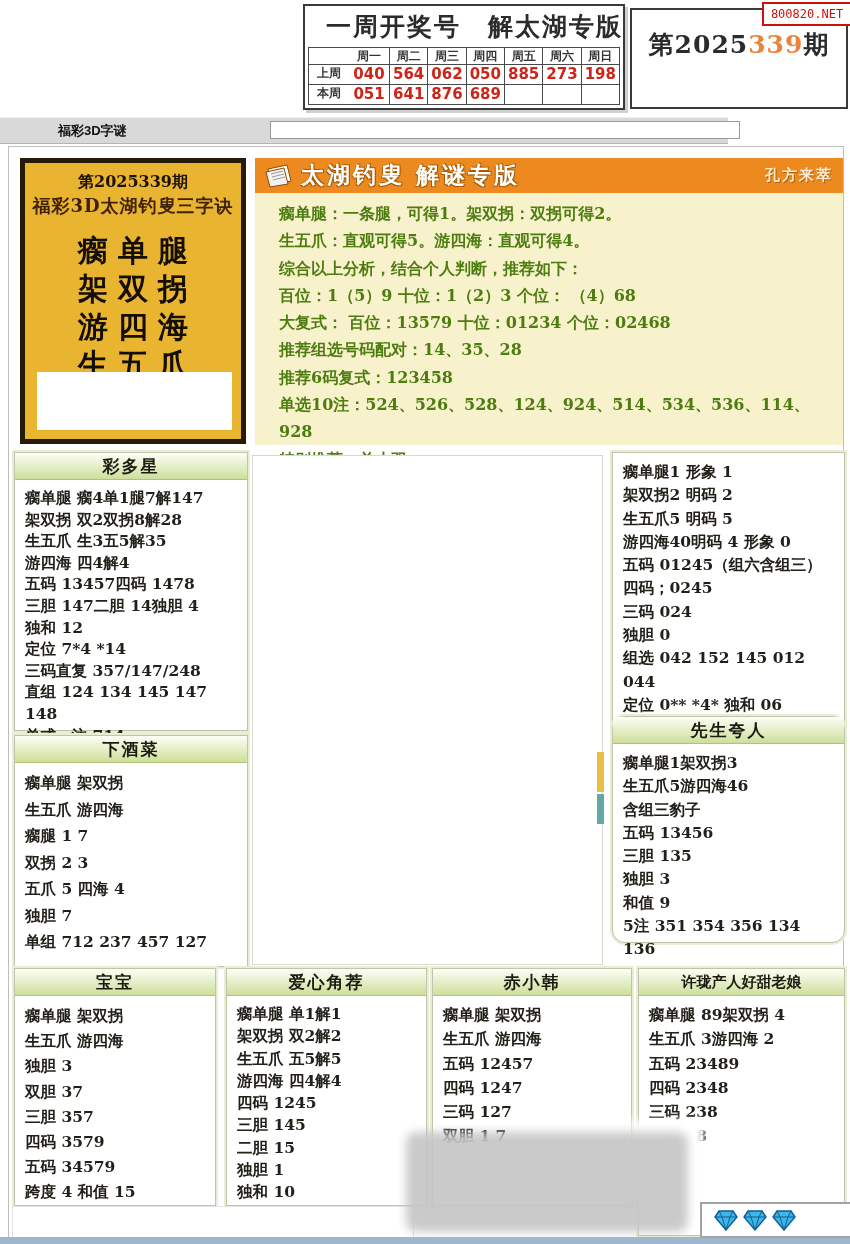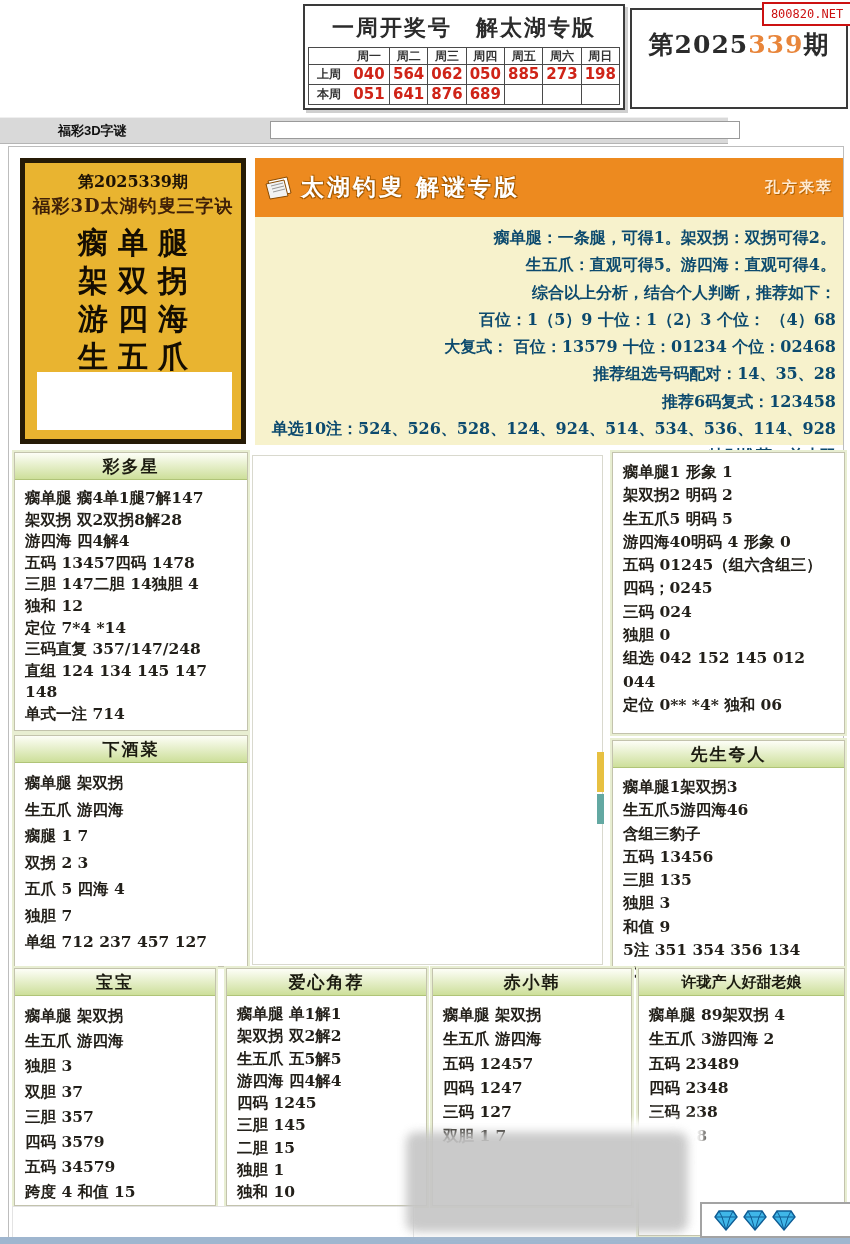--- a/index.html
+++ b/index.html
@@ -8,7 +8,7 @@
   
   .week-box{position:absolute;left:303px;top:4px;width:318px;height:102px;
     background:#fff;border:2px solid #3a3a3a;box-shadow:3px 3px 0 #cfcfcf;}
-  .week-title{height:40px;line-height:42px;text-align:center;font-size:22px;font-weight:bold;
+  .week-title{height:40px;line-height:42px;text-align:right;font-size:25px;font-weight:bold;
     letter-spacing:2px;color:#2b2b2b;}
   .week-grid{position:absolute;left:3px;right:3px;bottom:3px;border:1px solid #4a4a4a;}
   .wt-row{display:flex;}

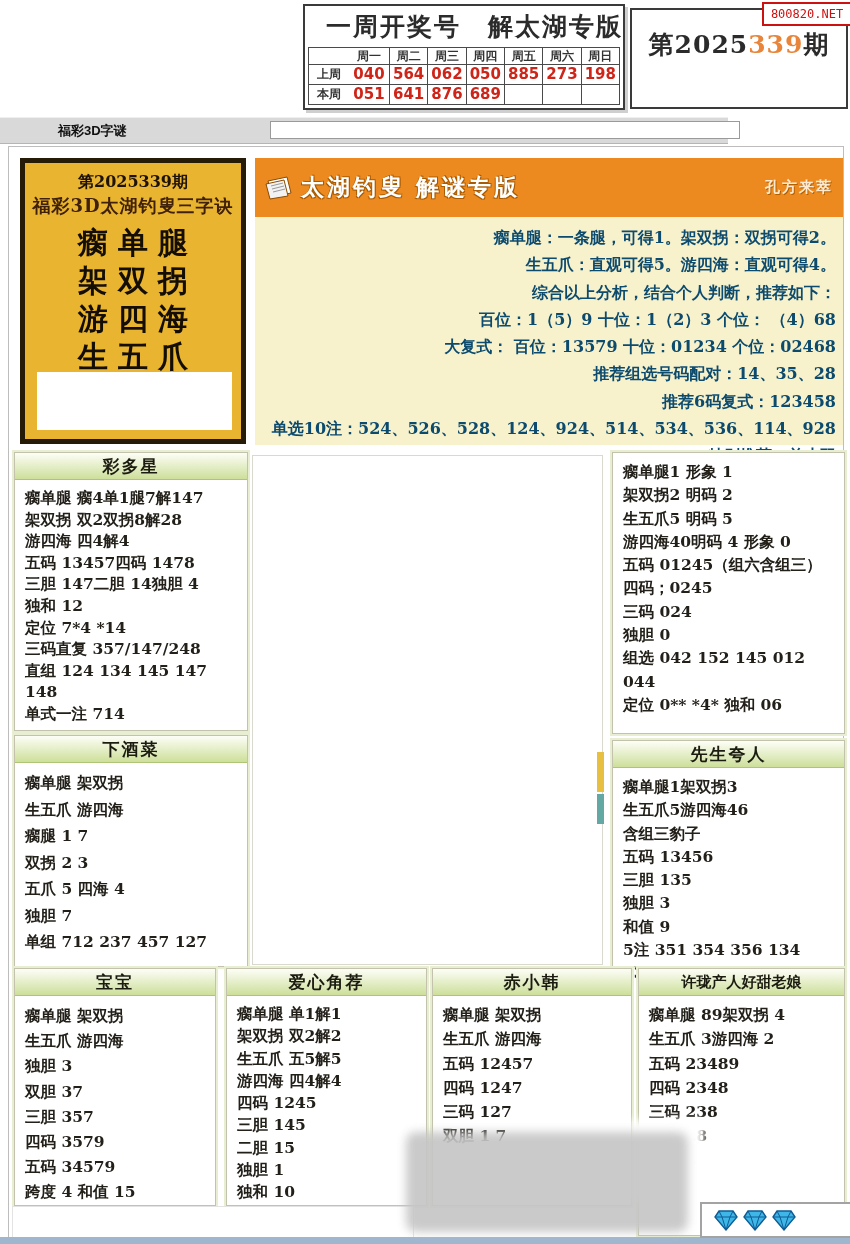--- a/index.html
+++ b/index.html
@@ -17,7 +17,7 @@
   .wt-head .wt-cell{font-size:12px;font-weight:bold;height:16px;line-height:16px;color:#333;}
   .wt-data .wt-cell{height:19px;line-height:19px;border-top:1px solid #4a4a4a;
     font-size:15px;font-weight:bold;color:#cf2418;font-family:"DejaVu Sans",sans-serif;}
-  .wt-data .wt-label{color:#333;font-size:12px;font-family:Liberation Sans, sans-serif;}
+  .wt-data .wt-label{color:#333;font-size:12px;font-family:Liberation Mono, monospace;}
   .issue-box{position:absolute;left:630px;top:8px;width:214px;height:97px;background:#fff;
     border:2px solid #3a3a3a;}
   .issue-text{margin-top:18px;text-align:center;font-size:25px;font-weight:bold;color:#2b2b2b;letter-spacing:1px;}

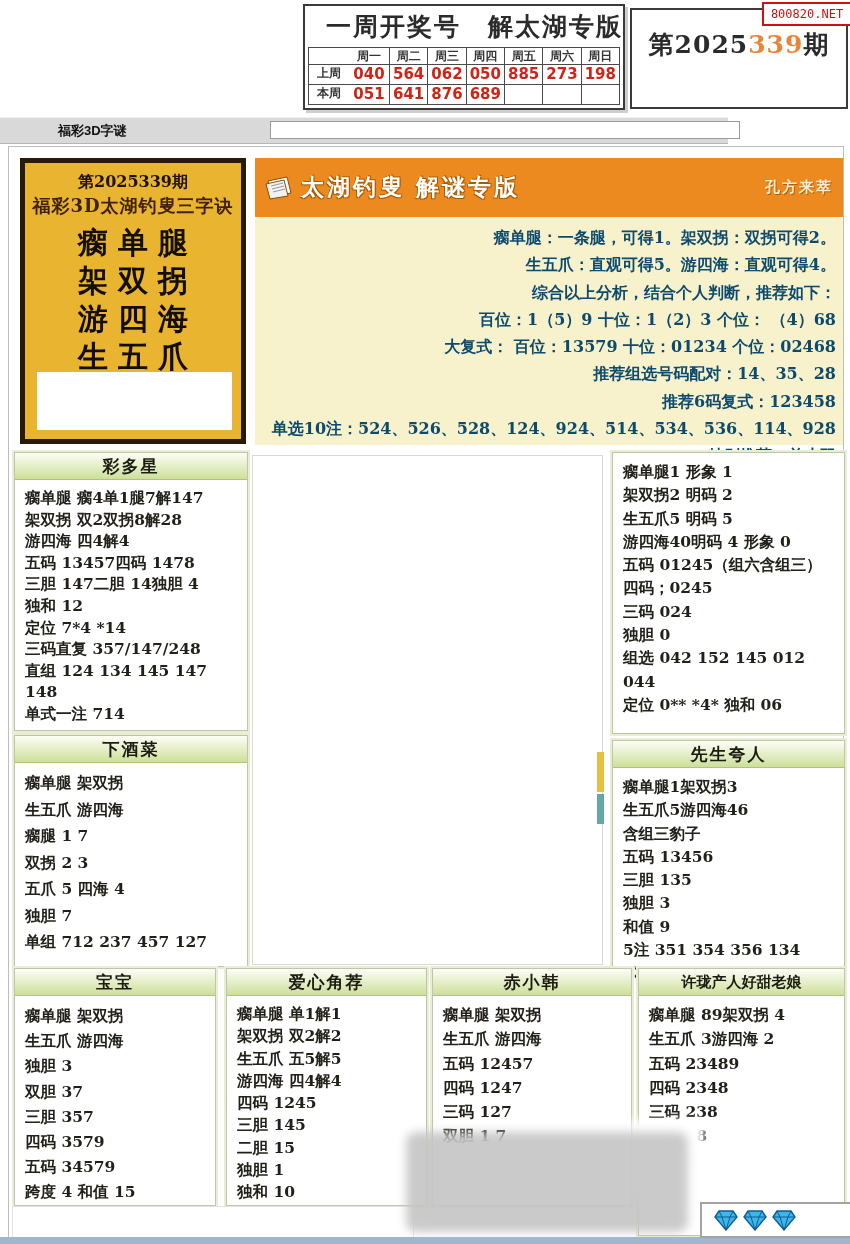--- a/index.html
+++ b/index.html
@@ -111,7 +111,7 @@
       </div>
       <div class="wt-row wt-data">
         <div class="wt-cell wt-label">本周</div>
-        <div style="display:flex;flex:7;">
+        <div style="display:flex;flex:7;justify-content:flex-end;">
             <div class="wt-cell">051</div>
             <div class="wt-cell">641</div>
             <div class="wt-cell">876</div>

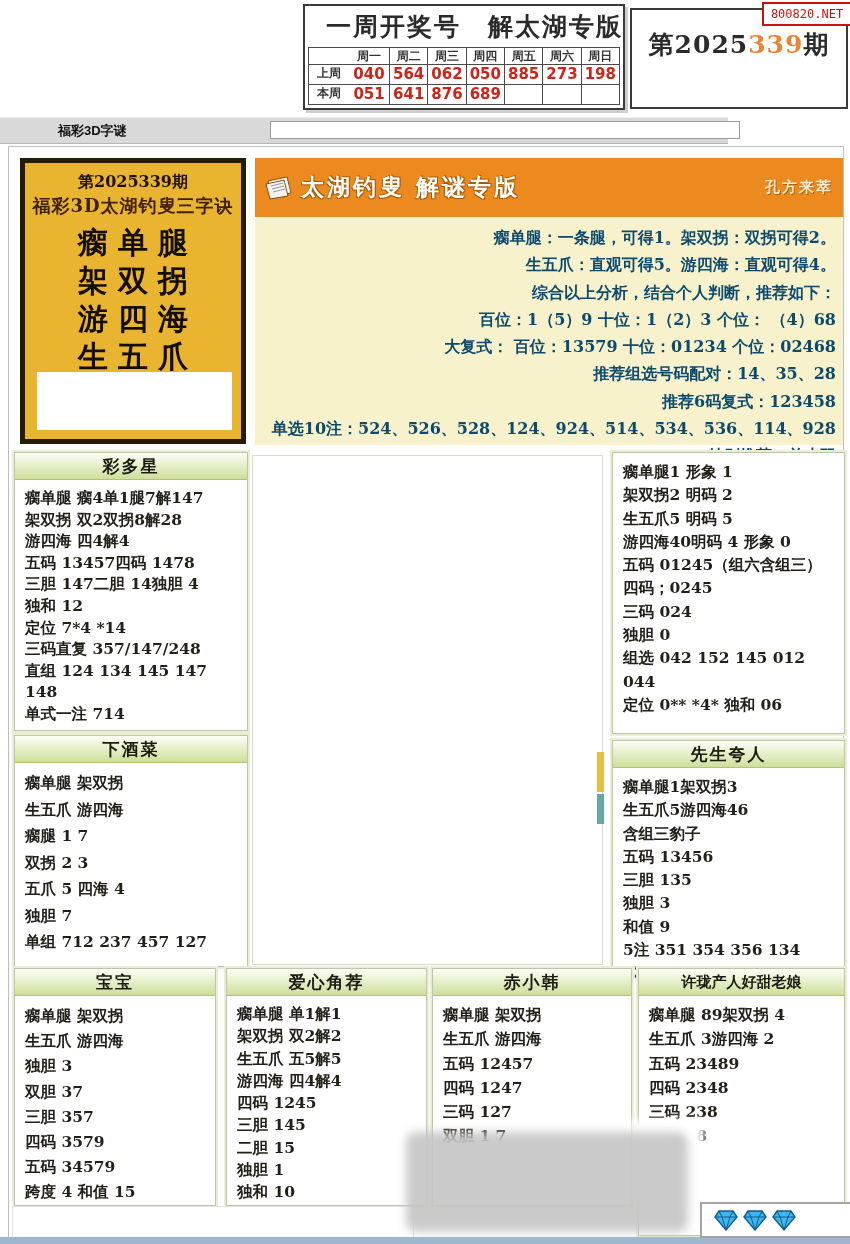--- a/index.html
+++ b/index.html
@@ -45,7 +45,7 @@
   .gold-white{position:absolute;left:12px;right:9px;bottom:9px;height:58px;background:#fff;}
   
   .tan-box{position:absolute;left:255px;top:158px;width:588px;height:287px;background:#f7f2cc;}
-  .tan-header{height:35px;background:#ed8a1f;display:flex;align-items:center;padding:12px 10px;}
+  .tan-header{height:35px;background:#ed8a1f;display:flex;align-items:center;padding:0 10px;}
   .tan-title{font-size:23px;font-weight:bold;color:#fff;letter-spacing:3px;margin-left:6px;
     text-shadow:1px 1px 0 #a85b00,-1px 1px 0 #a85b00,1px -1px 0 #a85b00;}
   .tan-right{margin-left:auto;font-size:15px;font-weight:bold;color:#ffe9cf;letter-spacing:2px;

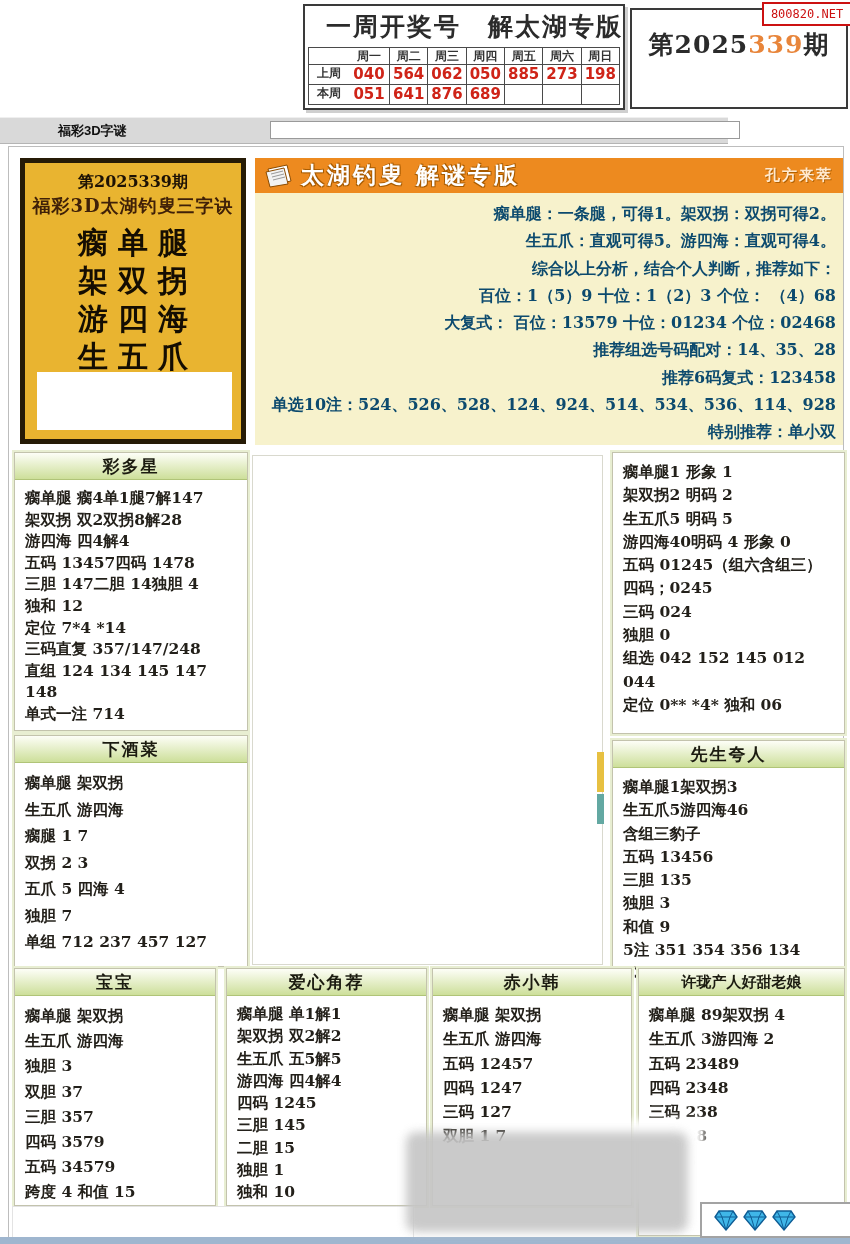--- a/index.html
+++ b/index.html
@@ -50,7 +50,7 @@
     text-shadow:1px 1px 0 #a85b00,-1px 1px 0 #a85b00,1px -1px 0 #a85b00;}
   .tan-right{margin-left:auto;font-size:15px;font-weight:bold;color:#ffe9cf;letter-spacing:2px;
     text-shadow:1px 1px 0 #b06000;}
-  .tan-body{padding:7px 7px;font-size:16px;font-weight:bold;color:#0c4a6e;line-height:27.3px;text-align:right;}
+  .tan-body{padding:7px 24px;font-size:16px;font-weight:bold;color:#4d7c0f;line-height:27.3px;}
   
   .panel{position:absolute;background:#fff;border:1px solid #c3c3ad;box-shadow:0 0 0 2px #e8eed2;}
   .panel-header{height:26px;line-height:27px;text-align:center;font-weight:bold;font-size:17px;

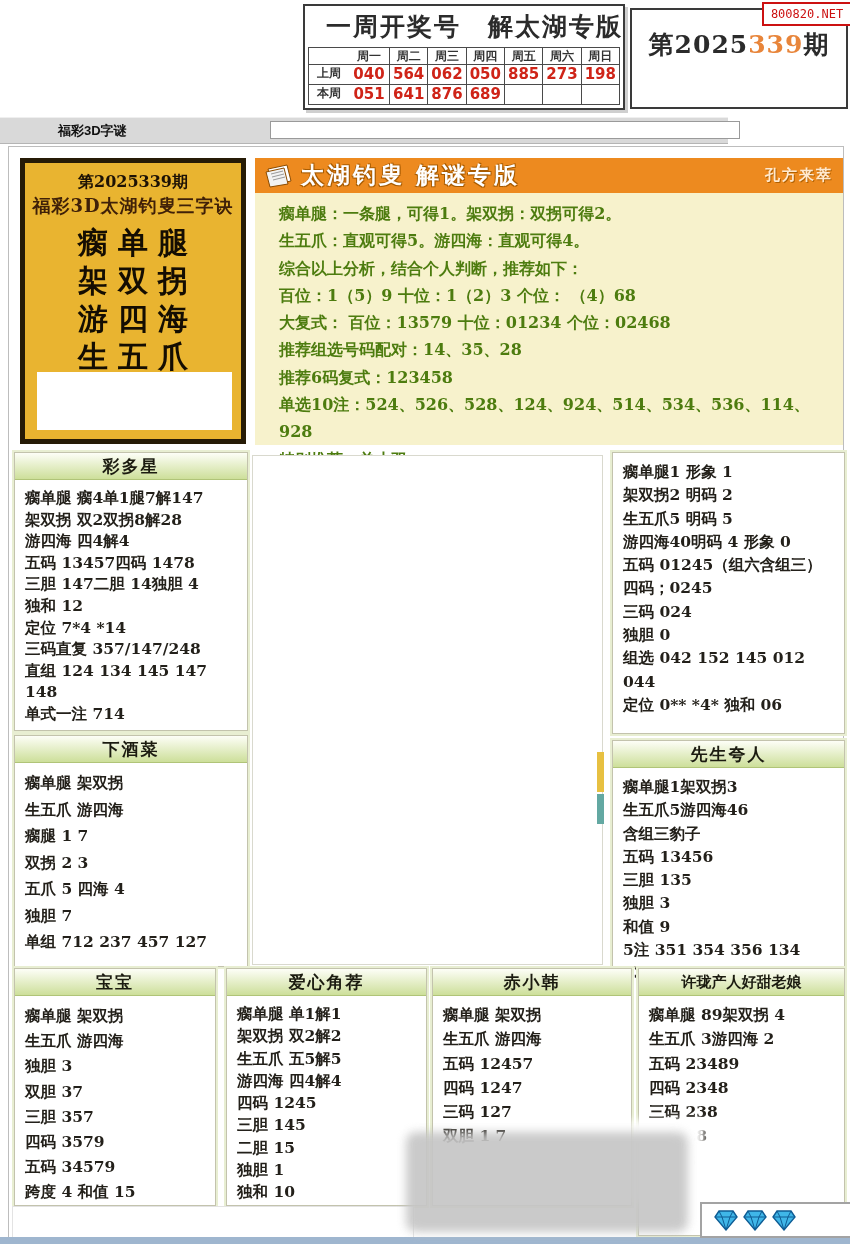--- a/index.html
+++ b/index.html
@@ -40,7 +40,7 @@
     border:5px solid #261b06;box-sizing:border-box;}
   .gold-issue{margin-top:9px;text-align:center;font-size:16px;font-weight:bold;color:#1d1205;}
   .gold-sub{margin-top:1px;text-align:center;font-size:18px;font-weight:bold;color:#3f2008;letter-spacing:1px;}
-  .gold-lines{margin-top:6px;text-align:center;font-size:30px;line-height:38px;font-weight:bold;
+  .gold-lines{margin-top:14px;text-align:center;font-size:30px;line-height:38px;font-weight:bold;
     letter-spacing:10px;color:#140d02;text-indent:10px;}
   .gold-white{position:absolute;left:12px;right:9px;bottom:9px;height:58px;background:#fff;}
   

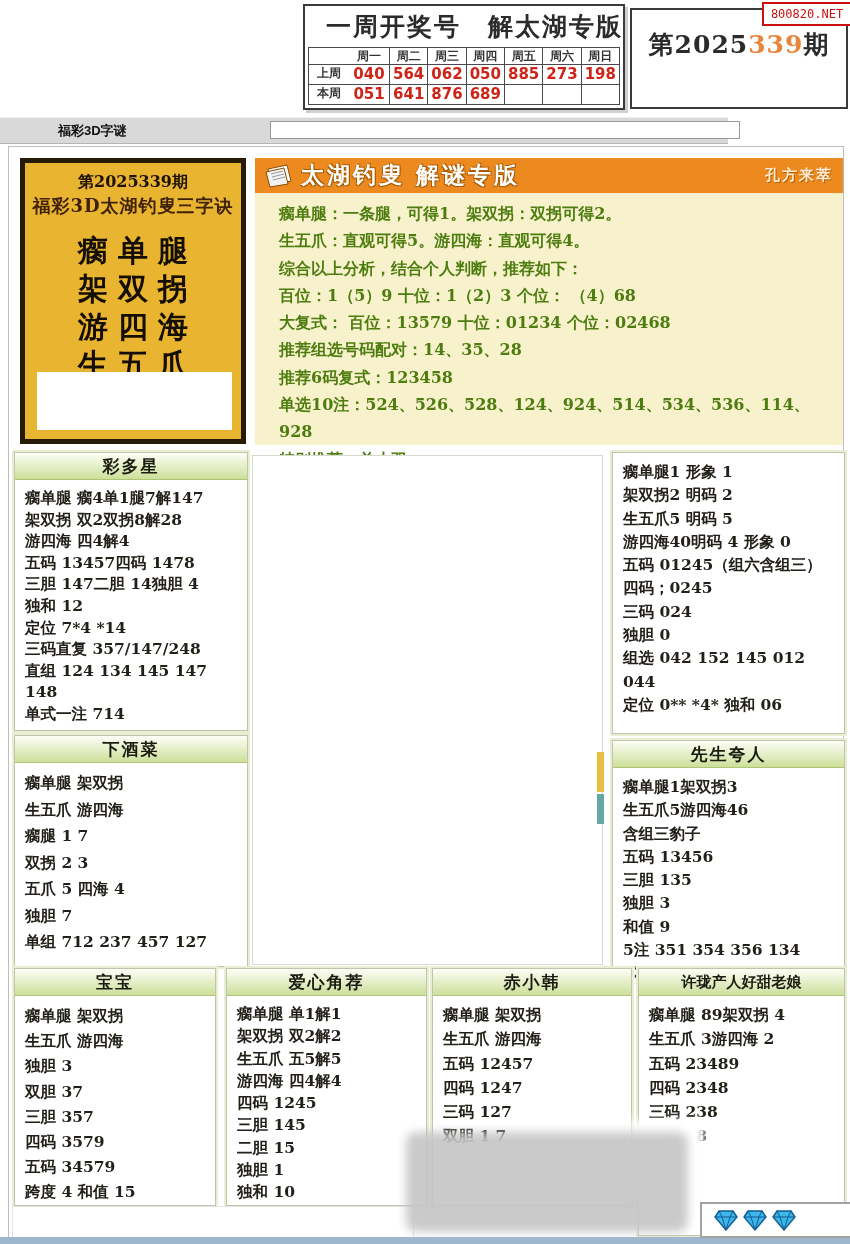--- a/index.html
+++ b/index.html
@@ -183,6 +183,7 @@
     <div class="panel-body">
         <div>瘸单腿 瘸4单1腿7解147</div>
         <div>架双拐 双2双拐8解28</div>
+        <div>生五爪 生3五5解35</div>
         <div>游四海 四4解4</div>
         <div>五码 13457四码 1478</div>
         <div>三胆 147二胆 14独胆 4</div>

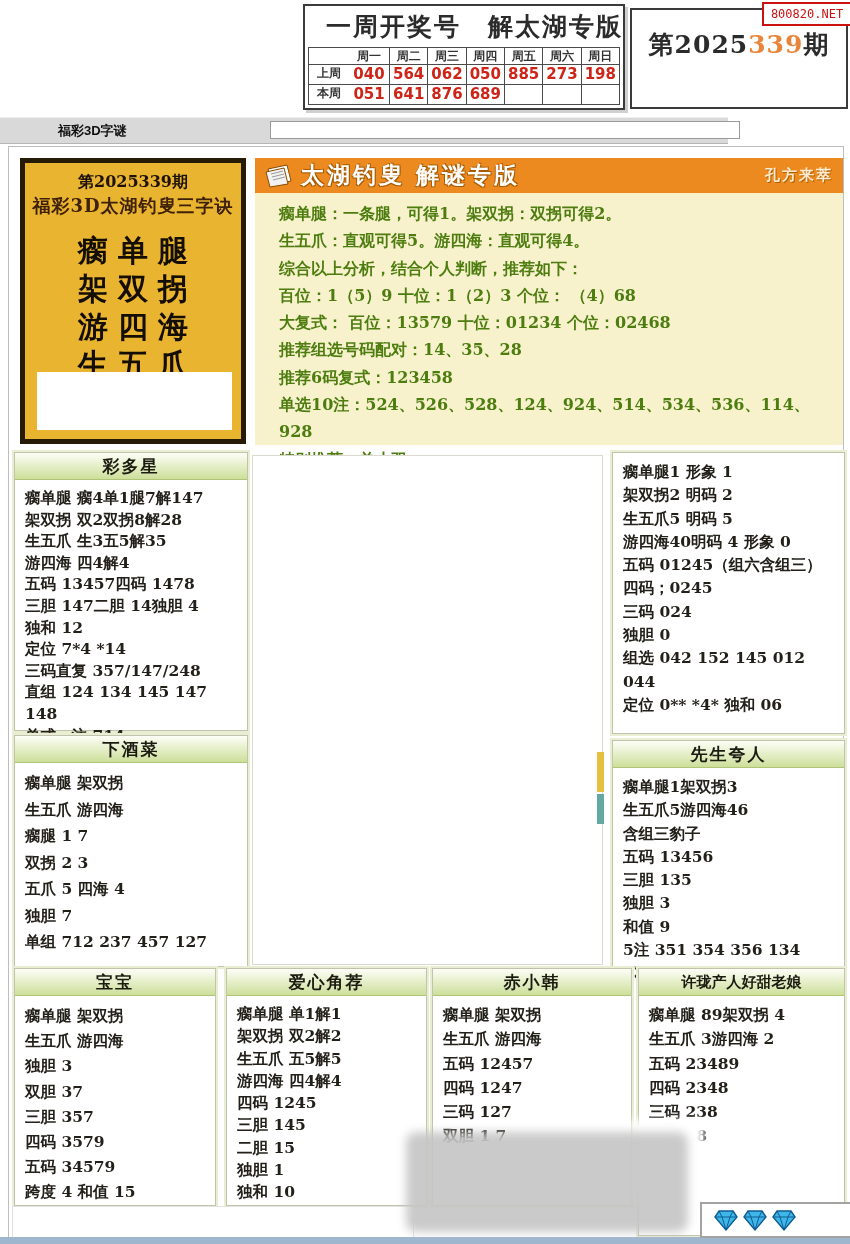--- a/index.html
+++ b/index.html
@@ -227,7 +227,7 @@
       </div>
   </div>
 
-  <div class="panel lh23" style="left:612px;top:740px;width:231px;height:225px;">
+  <div class="panel lh23" style="left:612px;top:716px;width:231px;height:225px;border-radius:13px;">
     <div class="panel-header">先生夸人</div>
     <div class="panel-body">
         <div>瘸单腿1架双拐3</div>

